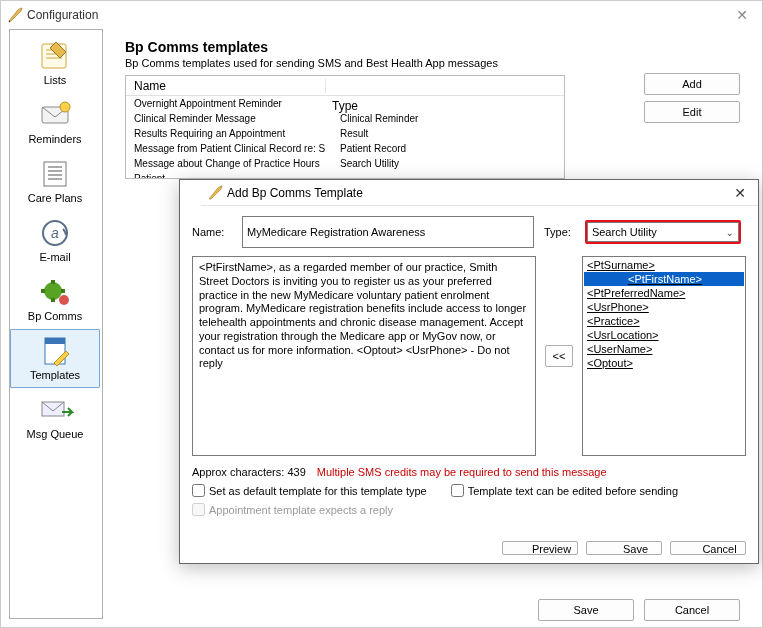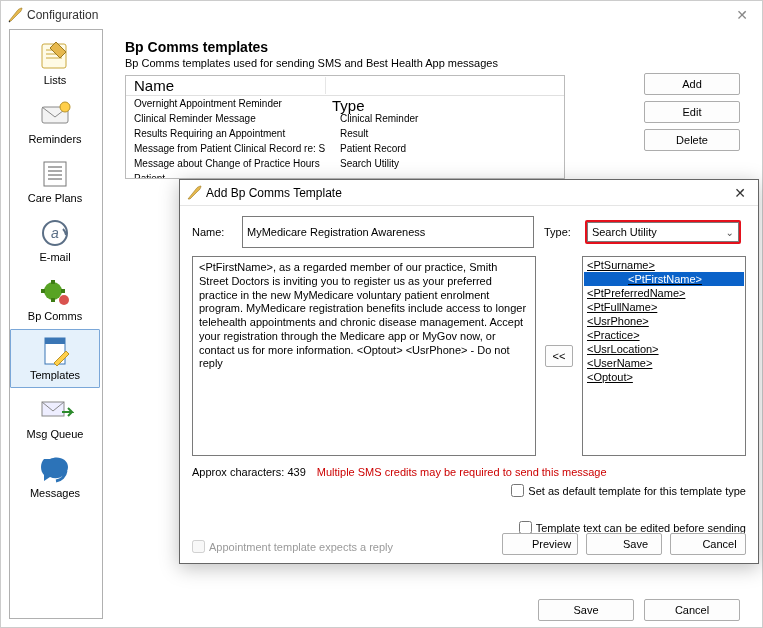--- a/index.html
+++ b/index.html
@@ -16,7 +16,7 @@
   .main h2 { font-size: 14px; font-weight: 700; margin: 2px 0 2px 0; }
   .main .sub { font-size: 11px; color: #000; margin-bottom: 6px; }
   .grid-box { border: 1px solid #bbb; height: 104px; width: 440px; overflow: hidden; }
-  .grid-header { display: flex; font-size: 15px; background: #fff; border-bottom: 1px solid #e0e0e0; height: 20px; align-items: center; }
+  .grid-header { display: flex; font-size: 12px; background: #fff; border-bottom: 1px solid #e0e0e0; height: 20px; align-items: center; }
   .col-name { width: 200px; padding-left: 8px; border-right: 1px solid #e6e6e6; }
   .col-type { flex: 1; padding-left: 6px; margin-top: 40px; }
   .grid-row { display: flex; font-size: 10px; height: 15px; align-items: center; gap: 8px; }

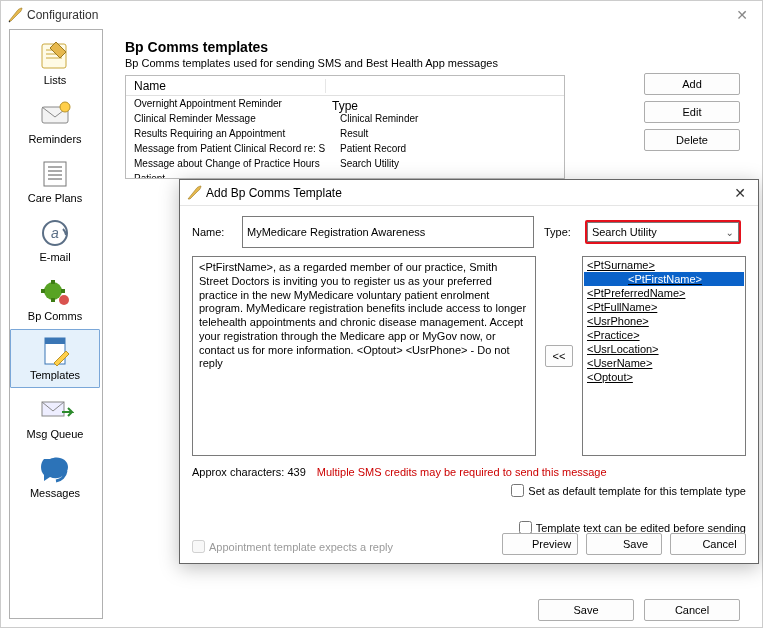--- a/index.html
+++ b/index.html
@@ -205,7 +205,6 @@
       <div class="right-buttons">
         <button class="btn">Add</button>
         <button class="btn">Edit</button>
-        <button class="btn">Delete</button>
       </div>
 
       <div class="bottom-buttons">

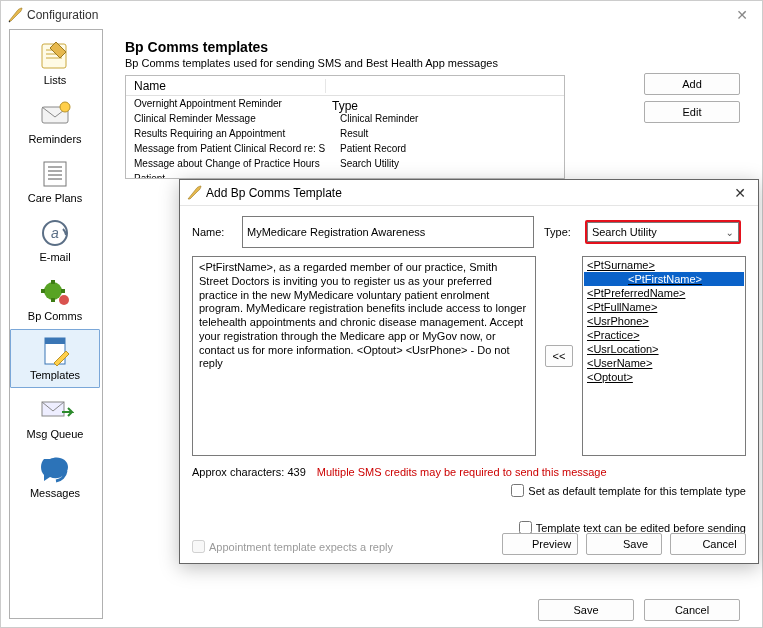--- a/index.html
+++ b/index.html
@@ -29,7 +29,7 @@
 
   
   .dialog { position: absolute; left: 178px; top: 178px; width: 580px; height: 385px; background: #fff; border: 1px solid #666; box-shadow: 0 4px 18px rgba(0,0,0,.25); display: flex; flex-direction: column; }
-  .dlg-title { height: 26px; display: flex; align-items: center; padding: 0 6px; font-size: 12px; border-bottom: 1px solid #e5e5e5; }
+  .dlg-title { height: 26px; display: flex; align-items: center; padding: 0 6px; font-size: 12px; border-bottom: 1px solid #e5e5e5; margin-left: 21px; }
   .dlg-title .close-x { margin-left: auto; font-size: 14px; color: #333; padding: 0 6px; cursor: pointer; }
   .dlg-body { flex: 1; padding: 10px 12px 8px 12px; position: relative; font-size: 11px; }
   .row-name { display: flex; align-items: center; gap: 8px; }

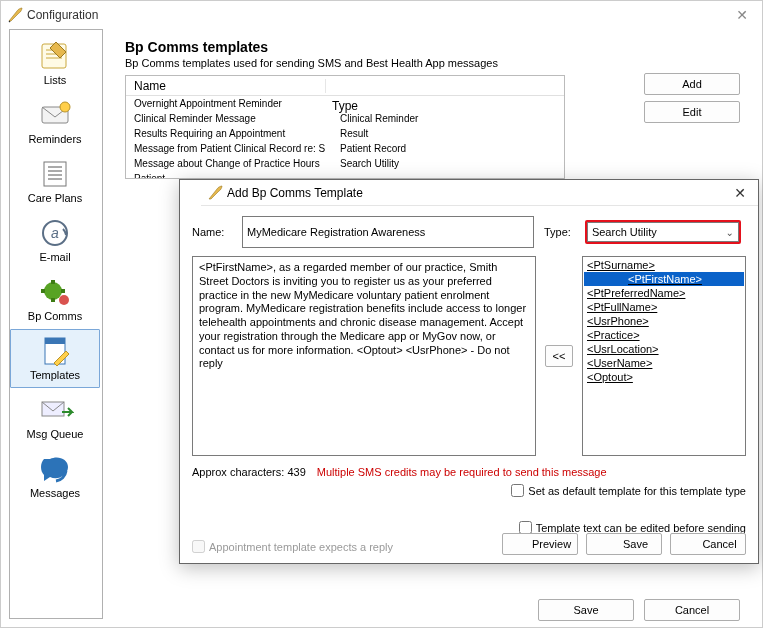--- a/index.html
+++ b/index.html
@@ -246,7 +246,6 @@
             <div class="tok">&lt;PtSurname&gt;</div>
             <div class="tok sel">&lt;PtFirstName&gt;</div>
             <div class="tok">&lt;PtPreferredName&gt;</div>
-            <div class="tok">&lt;PtFullName&gt;</div>
             <div class="tok">&lt;UsrPhone&gt;</div>
             <div class="tok">&lt;Practice&gt;</div>
             <div class="tok">&lt;UsrLocation&gt;</div>

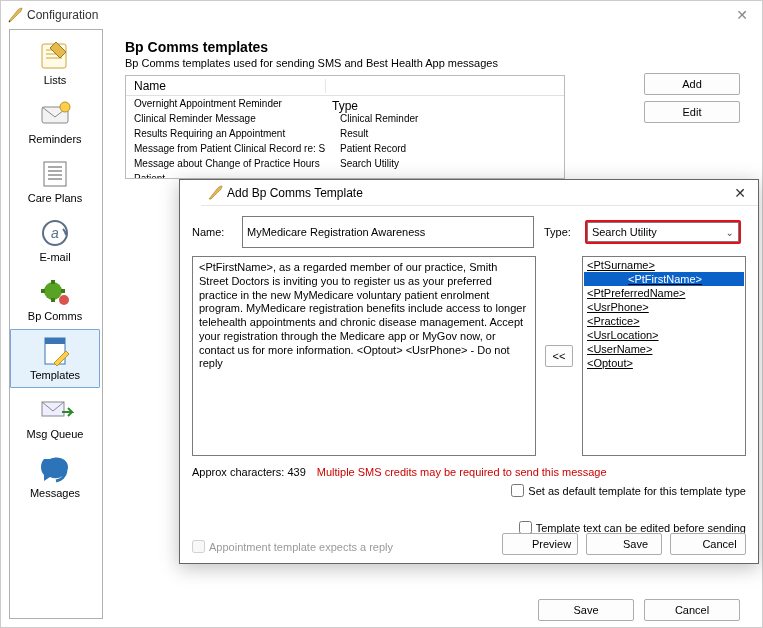--- a/index.html
+++ b/index.html
@@ -155,15 +155,6 @@
         </span>
         <span>Msg Queue</span>
       </div>
-      <div class="sidebar-item">
-        <span class="sidebar-icon">
-          <svg width="38" height="32" viewBox="0 0 38 32">
-              <path d="M8 6 C4 10 4 18 8 22 L8 28 L14 24 C22 28 32 22 32 14 C32 6 22 2 14 6" fill="#2c73b8"></path>
-              <path d="M30 18 A12 12 0 0 1 20 28" fill="none" stroke="#2c73b8" stroke-width="3" marker-end=""></path>
-            </svg>
-        </span>
-        <span>Messages</span>
-      </div>
     </div>
 
     <div class="main">

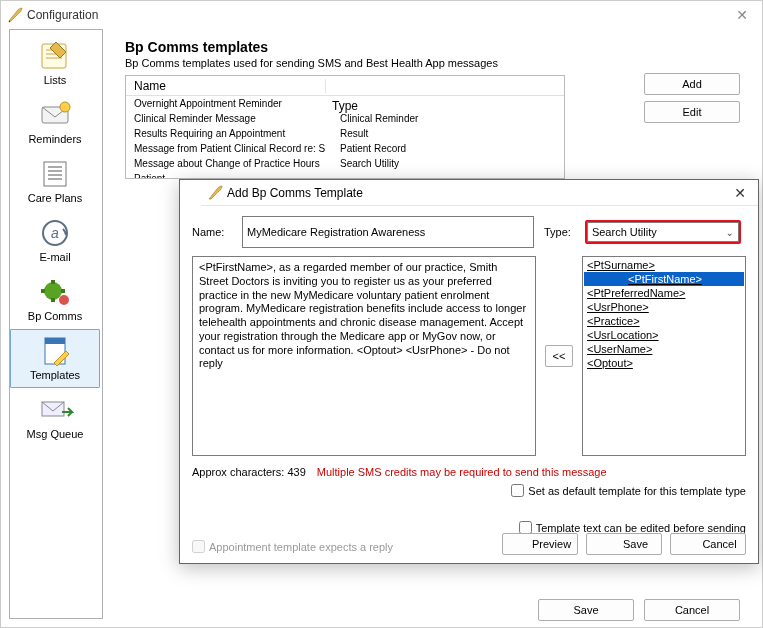--- a/index.html
+++ b/index.html
@@ -49,7 +49,7 @@
   .tok.sel { background: #0a62c9; color: #fff; padding-left: 44px; }
   .approx { margin-top: 10px; }
   .approx .warn { color: #c00; margin-left: 8px; }
-  .chk-row { margin-top: 6px; display: flex; align-items: flex-end; gap: 24px; flex-direction: column; }
+  .chk-row { margin-top: 6px; display: flex; align-items: flex-start; gap: 24px; }
   .chk { display: flex; align-items: center; gap: 4px; font-size: 11px; }
   .chk input { margin: 0; width: 13px; height: 13px; }
   .chk.disabled { color: #9a9a9a; }

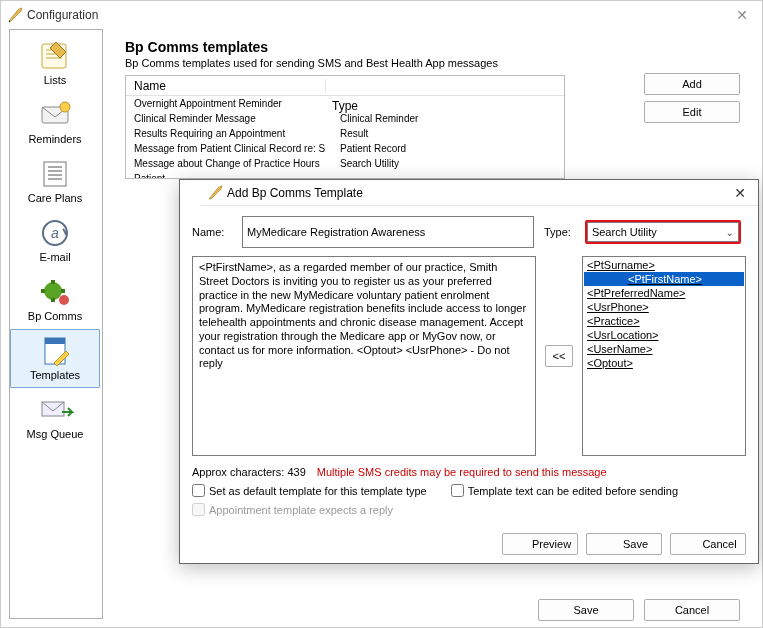--- a/index.html
+++ b/index.html
@@ -24,7 +24,7 @@
   .grid-row .c2 { flex: 1; padding-left: 6px; white-space: nowrap; overflow: hidden; }
   .right-buttons { position: absolute; top: 44px; right: 22px; display: flex; flex-direction: column; gap: 6px; }
   .btn { width: 96px; height: 22px; font-size: 11px; background: #fdfdfd; border: 1px solid #adadad; border-radius: 2px; cursor: pointer; }
-  .btn-sm { width: 76px; height: 22px; font-size: 11px; background: #fdfdfd; border: 1px solid #adadad; border-radius: 2px; cursor: pointer; padding-left: 29px; }
+  .btn-sm { width: 76px; height: 14px; font-size: 11px; background: #fdfdfd; border: 1px solid #adadad; border-radius: 2px; cursor: pointer; padding-left: 29px; }
   .bottom-buttons { position: absolute; bottom: 6px; right: 22px; display: flex; gap: 10px; }
 
   

